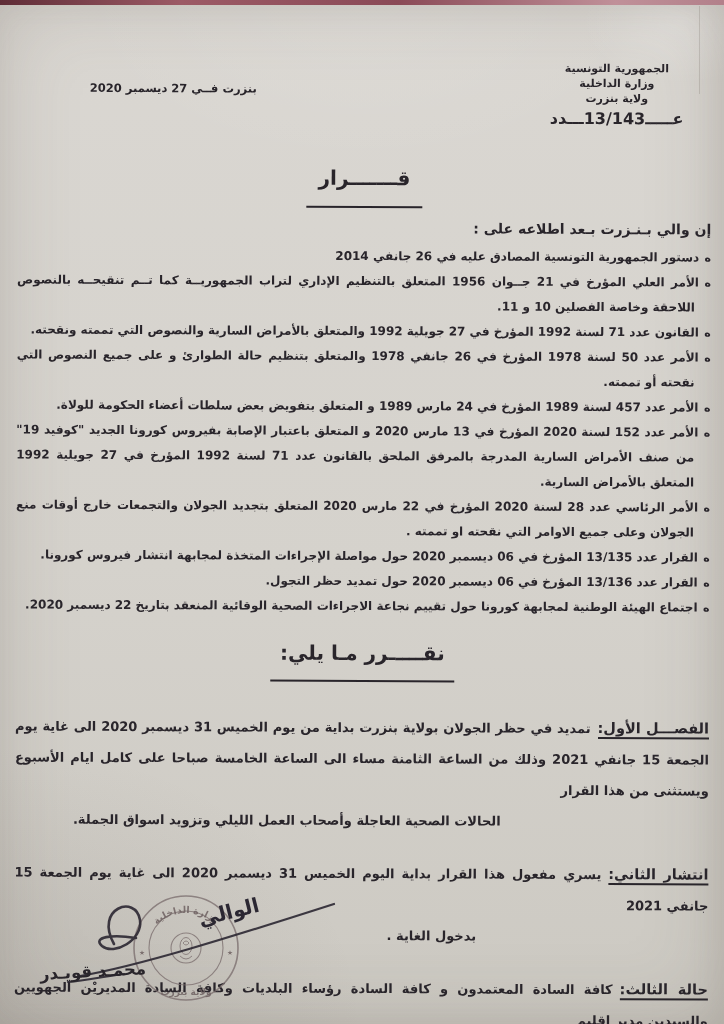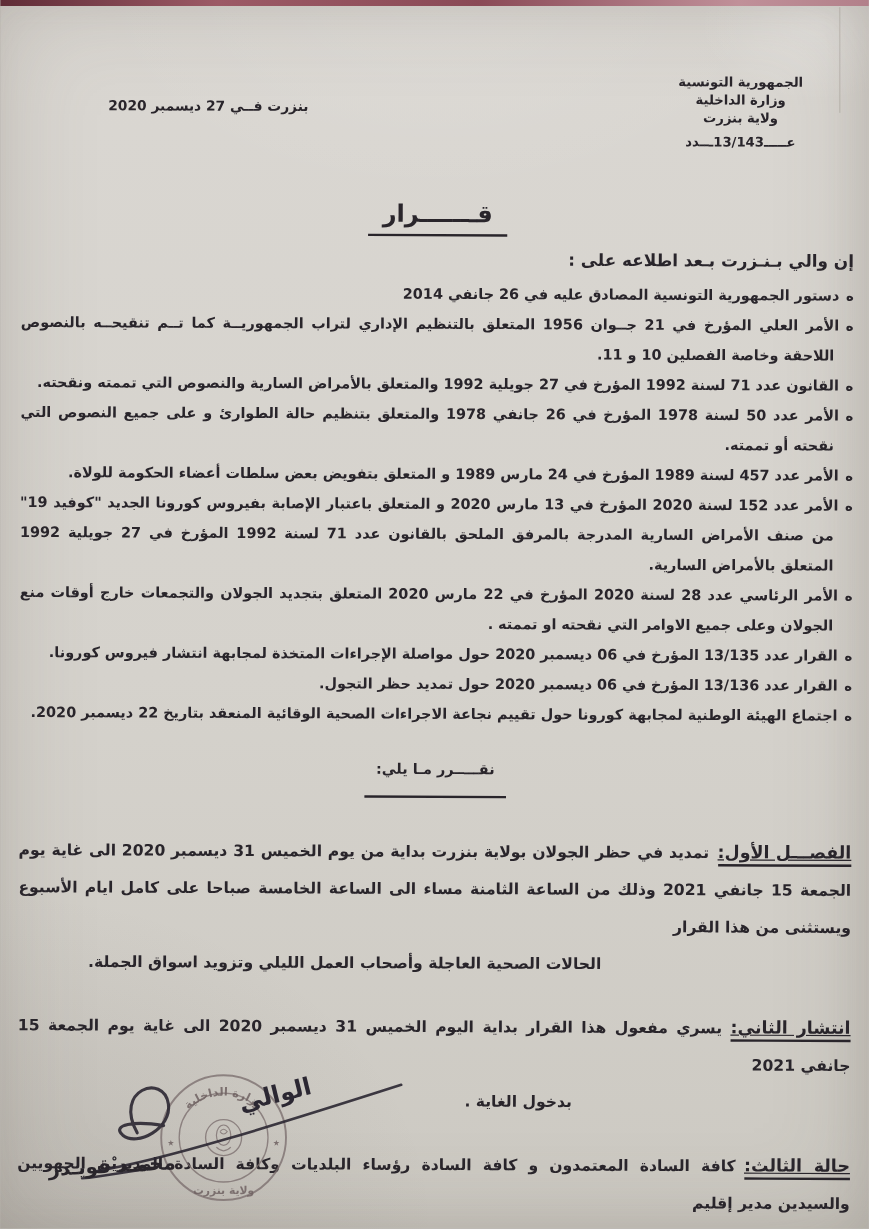--- a/index.html
+++ b/index.html
@@ -27,7 +27,7 @@
   .header{position:relative;height:88px;}
   .ministry{position:absolute;right:10px;top:4px;width:170px;text-align:center;
     font-size:11px;font-weight:700;line-height:15px;}
-  .ref{margin-top:5px;font-size:11px;font-weight:700;letter-spacing:.5px;}
+  .ref{margin-top:5px;font-size:16px;font-weight:700;letter-spacing:.5px;}
   .date{position:absolute;left:72px;top:26px;font-size:11.5px;font-weight:700;}
 
   .title-row{margin-top:22px;text-align:center;}

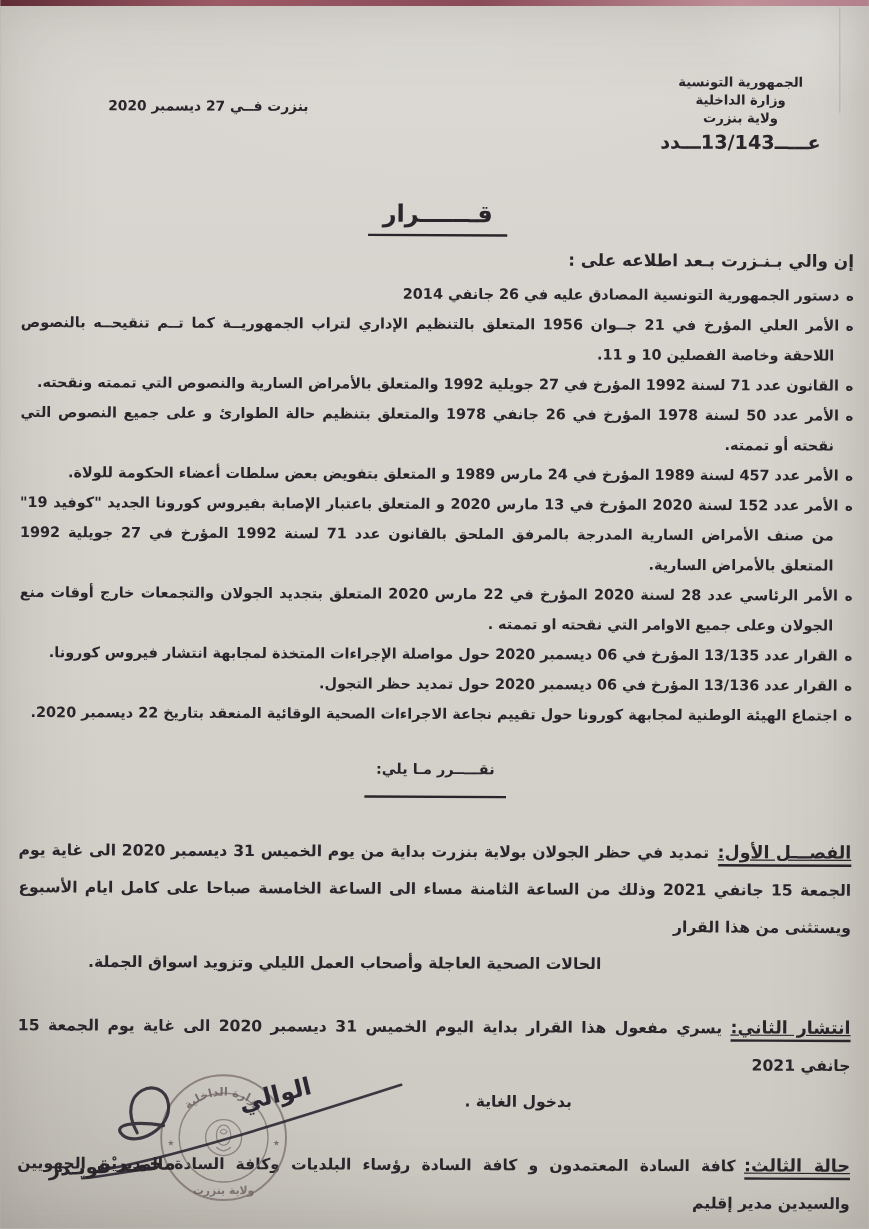--- a/index.html
+++ b/index.html
@@ -32,7 +32,7 @@
 
   .title-row{margin-top:22px;text-align:center;}
   .title-row span{display:inline-block;font-size:20px;font-weight:700;letter-spacing:1px;
-    border-bottom:2px solid #29252b;padding:0 12px 5px;}
+    border-bottom:2px solid #29252b;padding:0 12px 16px;}
 
   .intro{margin-top:12px;font-size:14px;font-weight:700;}
 

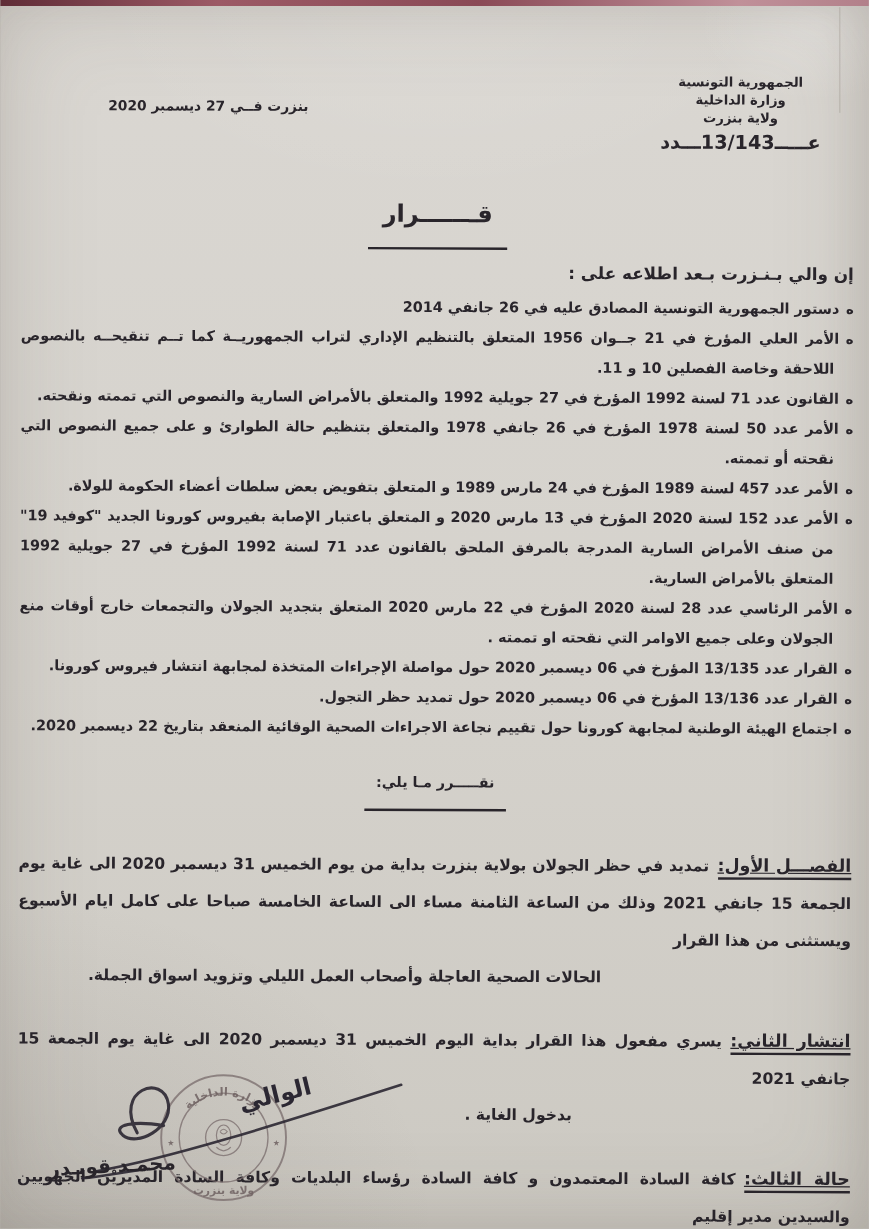--- a/index.html
+++ b/index.html
@@ -41,7 +41,7 @@
   .c-item .blt{display:inline-block;width:12px;text-indent:0;font-size:11px;}
 
   .decide-row{margin-top:22px;text-align:center;}
-  .decide-row span{display:inline-block;font-size:12px;font-weight:700;
+  .decide-row span{display:inline-block;font-size:20px;font-weight:700;
     border-bottom:2px solid #29252b;padding:0 10px 15px;}
 
   .article{margin-top:30px;font-size:13px;font-weight:700;line-height:31px;text-align:justify;}

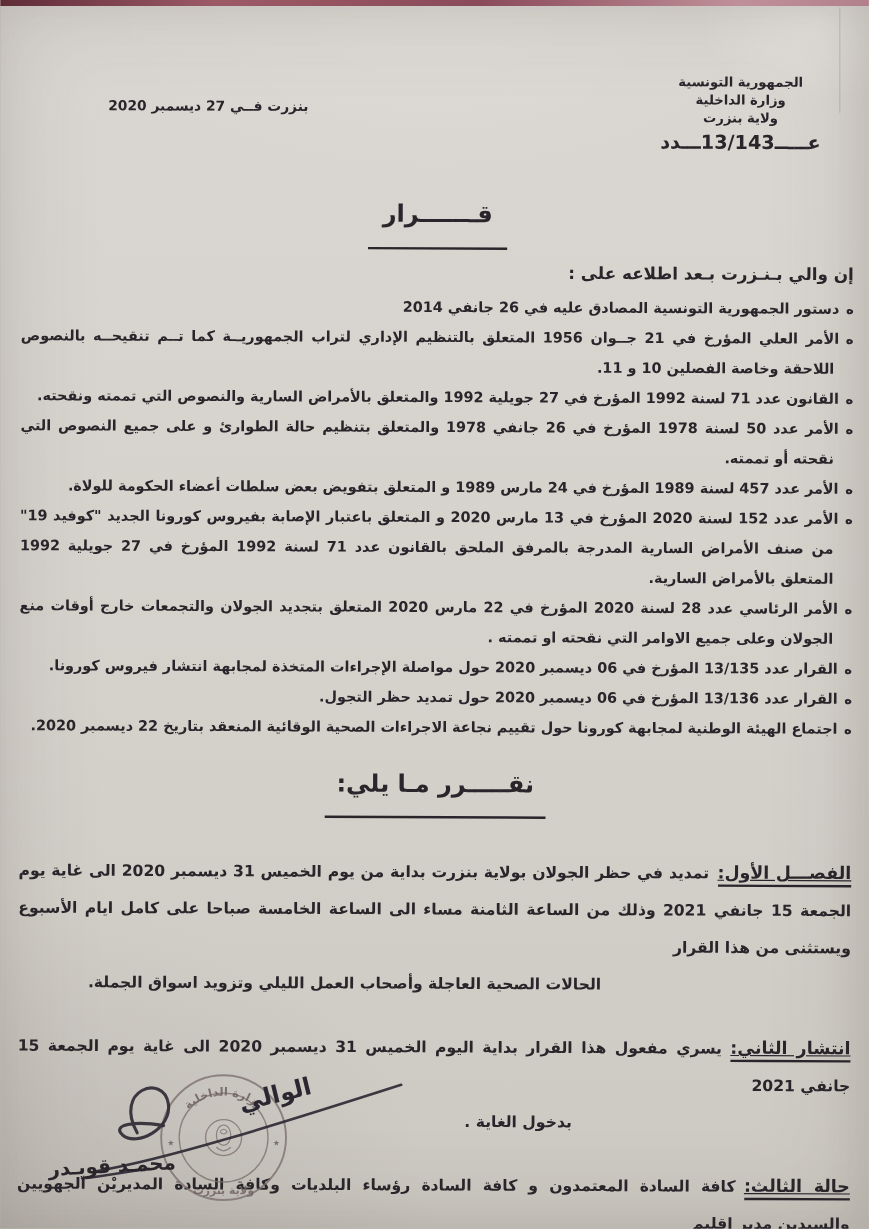--- a/index.html
+++ b/index.html
@@ -46,7 +46,7 @@
 
   .article{margin-top:30px;font-size:13px;font-weight:700;line-height:31px;text-align:justify;}
   .article + .article{margin-top:22px;}
-  .alabel{font-size:14.5px;border-bottom:2px solid #29252b;padding-bottom:1px;margin-left:7px;white-space:nowrap;text-decoration:underline;}
+  .alabel{font-size:14.5px;border-bottom:2px solid #29252b;padding-bottom:1px;margin-left:7px;white-space:nowrap;}
   .atail{text-align:right;}
   .atail.t1{padding-right:208px;}
   .atail.t2{padding-right:232px;}

